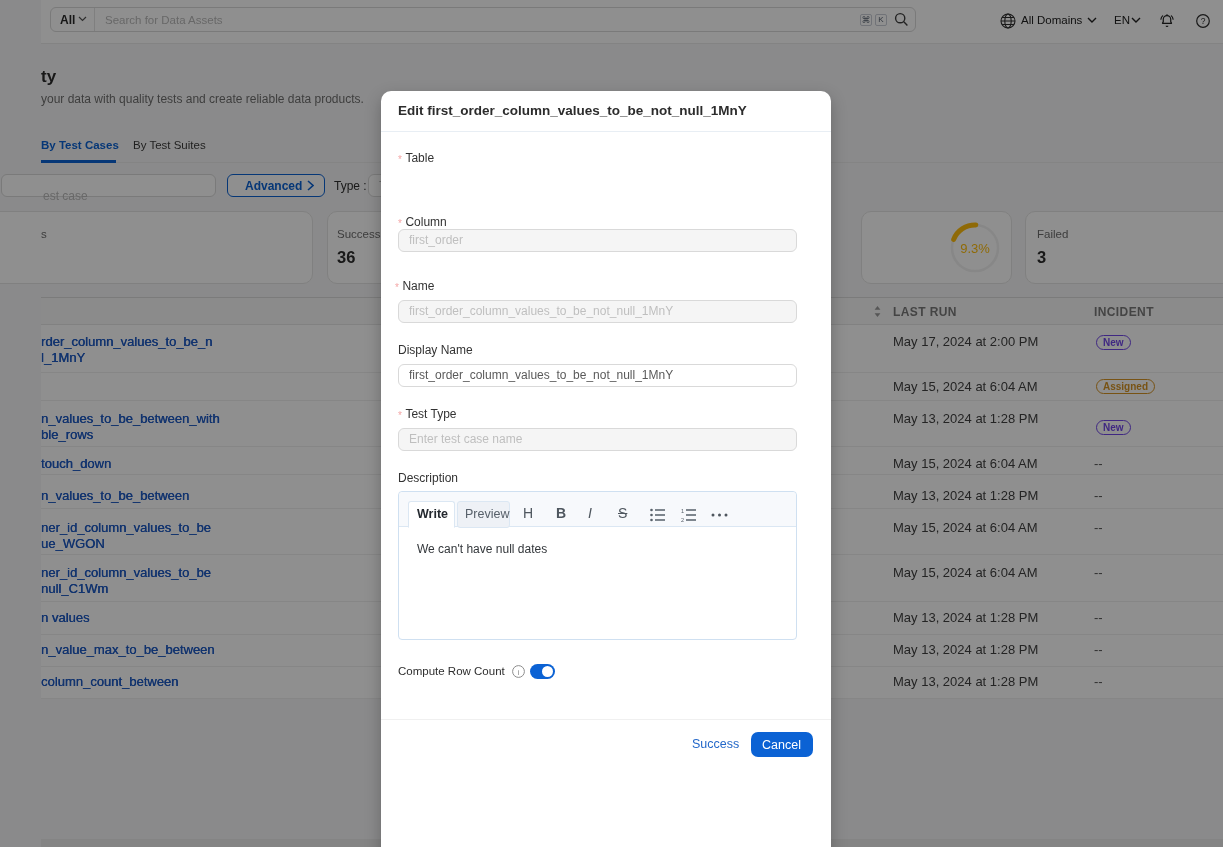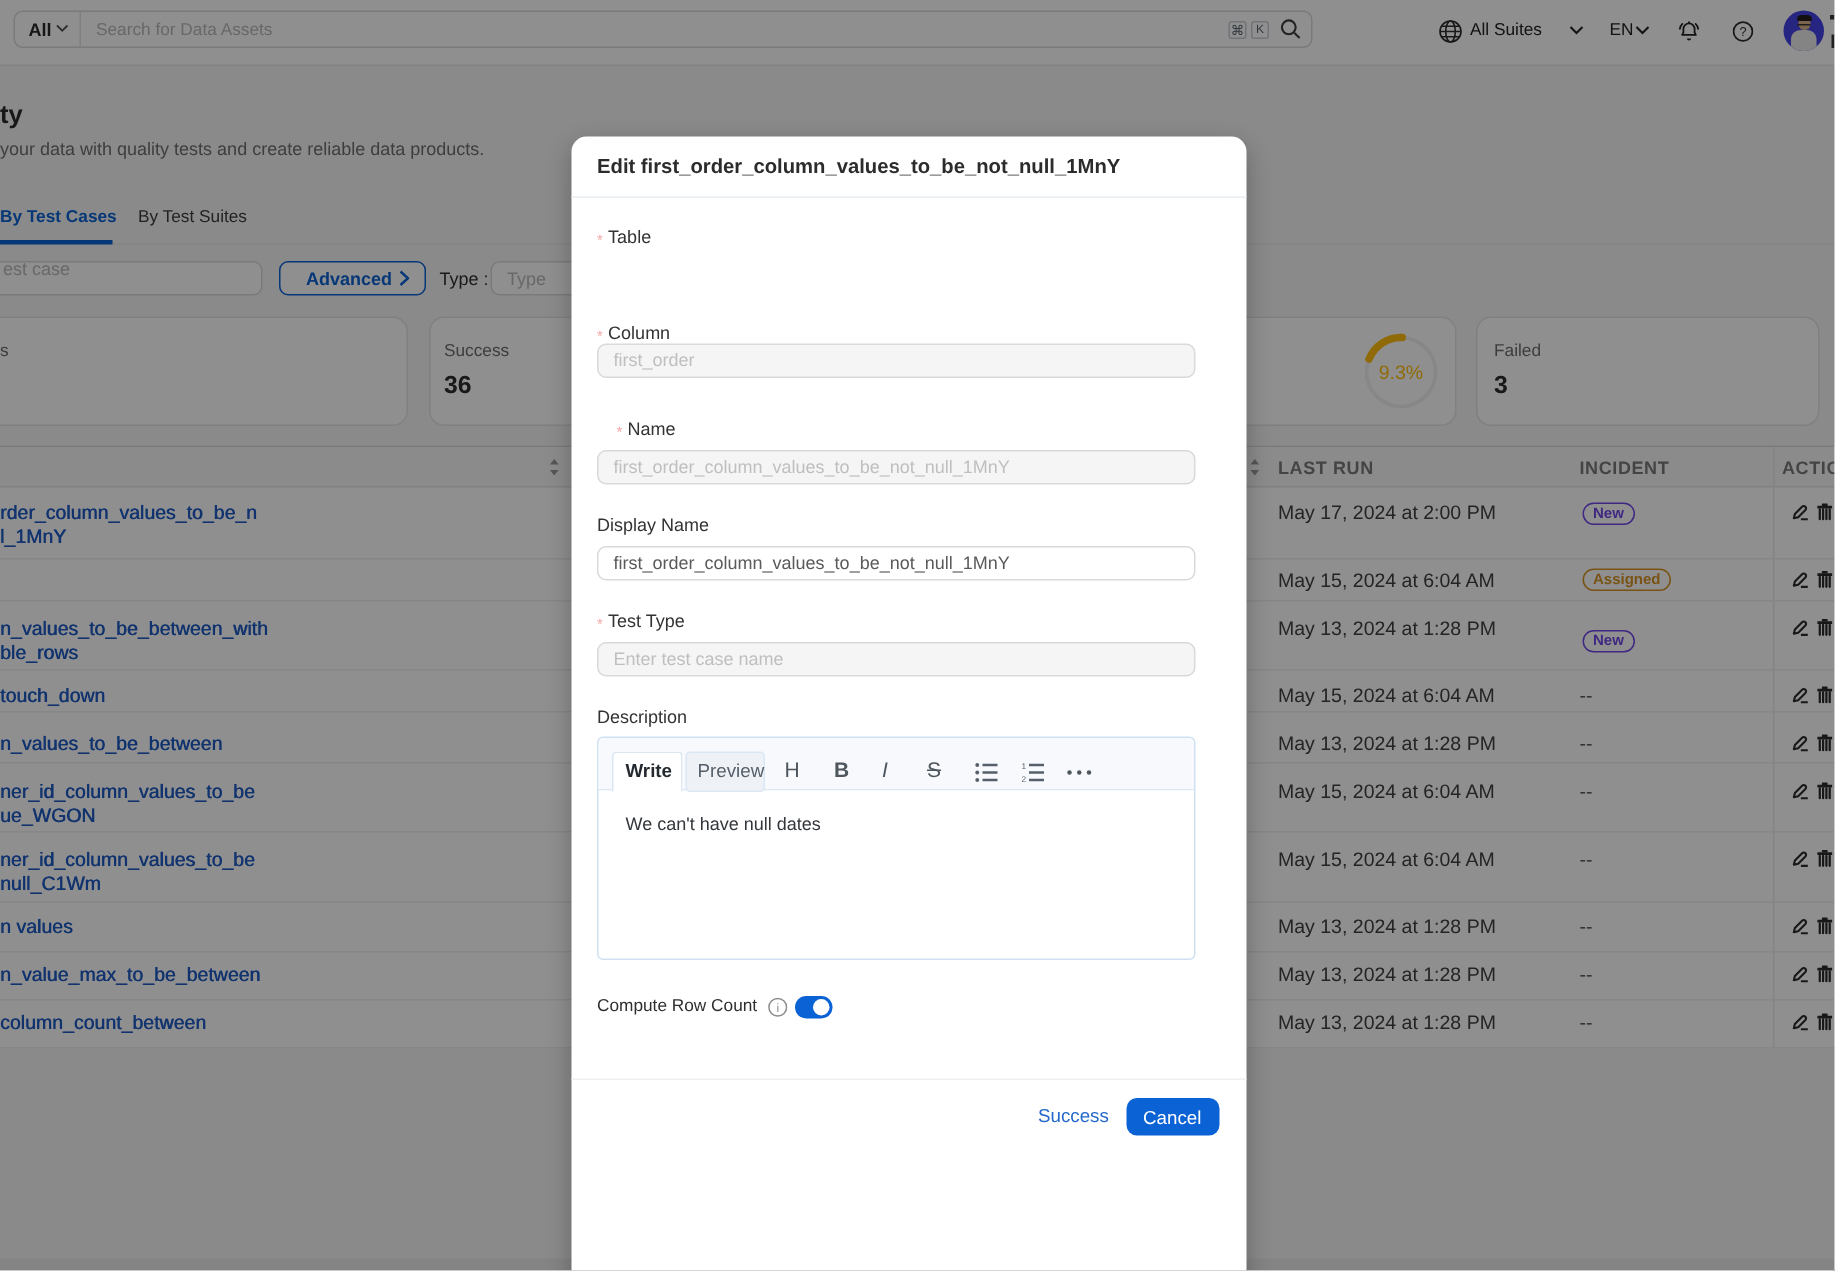--- a/index.html
+++ b/index.html
@@ -7,7 +7,7 @@
   #app { position:relative; width:1223px; height:847px; overflow:hidden;
          font-family:"Liberation Sans", sans-serif; background:#f7f7f8; }
   .abs { position:absolute; }
-  .page { position:absolute; inset:0; z-index:0; }
+  .page { position:absolute; inset:0; z-index:0;margin-left:41px; }
   .mask { position:absolute; inset:0; background:rgba(0,0,0,0.44); z-index:10; }
   .modal { position:absolute; z-index:20; background:#fff; border-radius:10px;
            box-shadow:0 6px 16px rgba(0,0,0,0.25); }

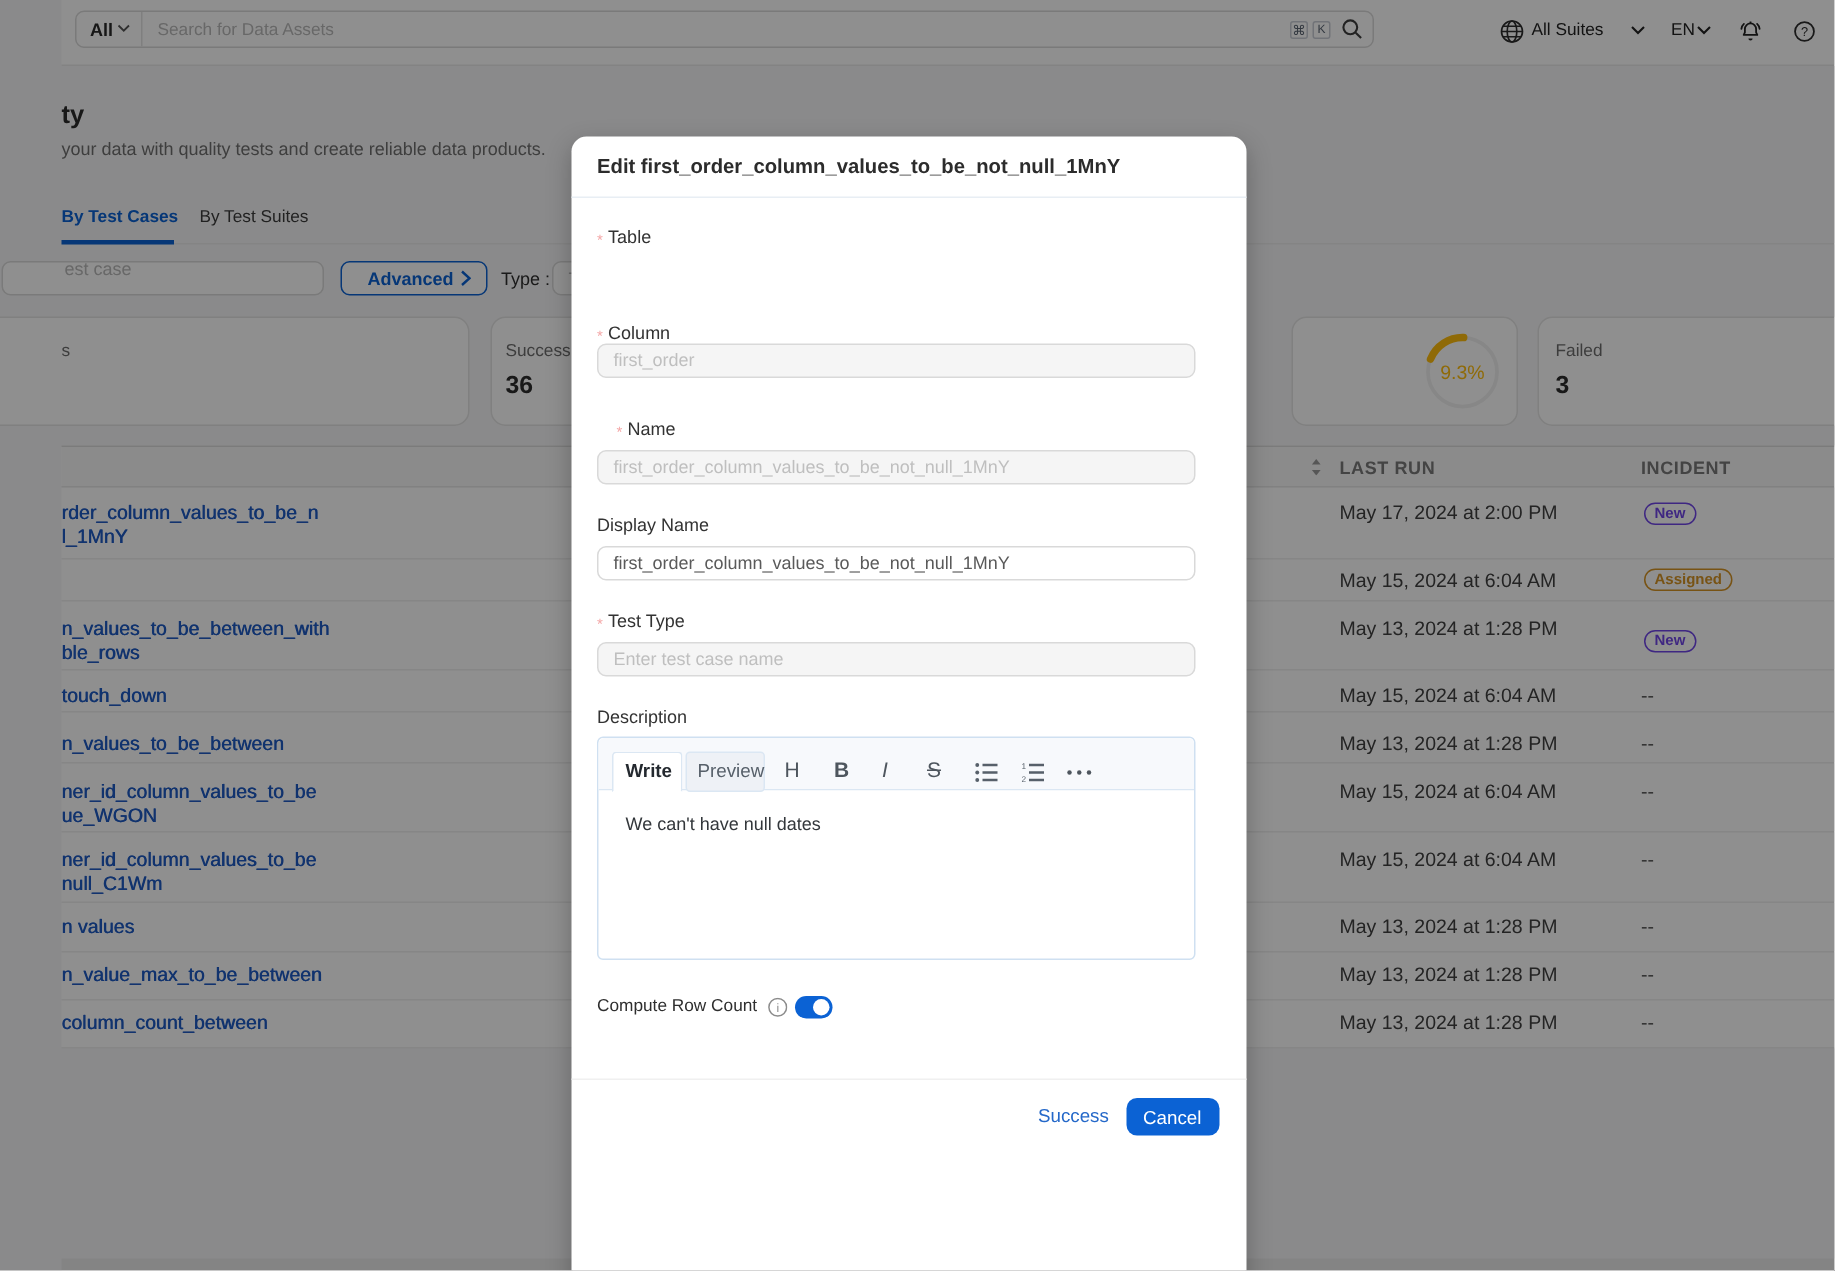--- a/index.html
+++ b/index.html
@@ -53,7 +53,7 @@
         <ellipse cx="8" cy="8" rx="3.2" ry="7" stroke="#2d2d2d" stroke-width="1.1" fill="none"></ellipse>
         <path d="M1 8h14M2 4.5h12M2 11.5h12" stroke="#2d2d2d" stroke-width="1.1" fill="none"></path>
       </svg>
-    <div class="abs" style="left:980px;top:14px;font-size:11.5px;color:#222;">All Suites</div>
+    <div class="abs" style="left:980px;top:14px;font-size:11.5px;color:#222;">All Domains</div>
     <svg class="abs" style="left:1046px;top:17px;" width="10" height="7" viewBox="0 0 10 7">
         <path d="M1 1l4 4 4-4" stroke="#222" stroke-width="1.4" fill="none"></path>
       </svg>

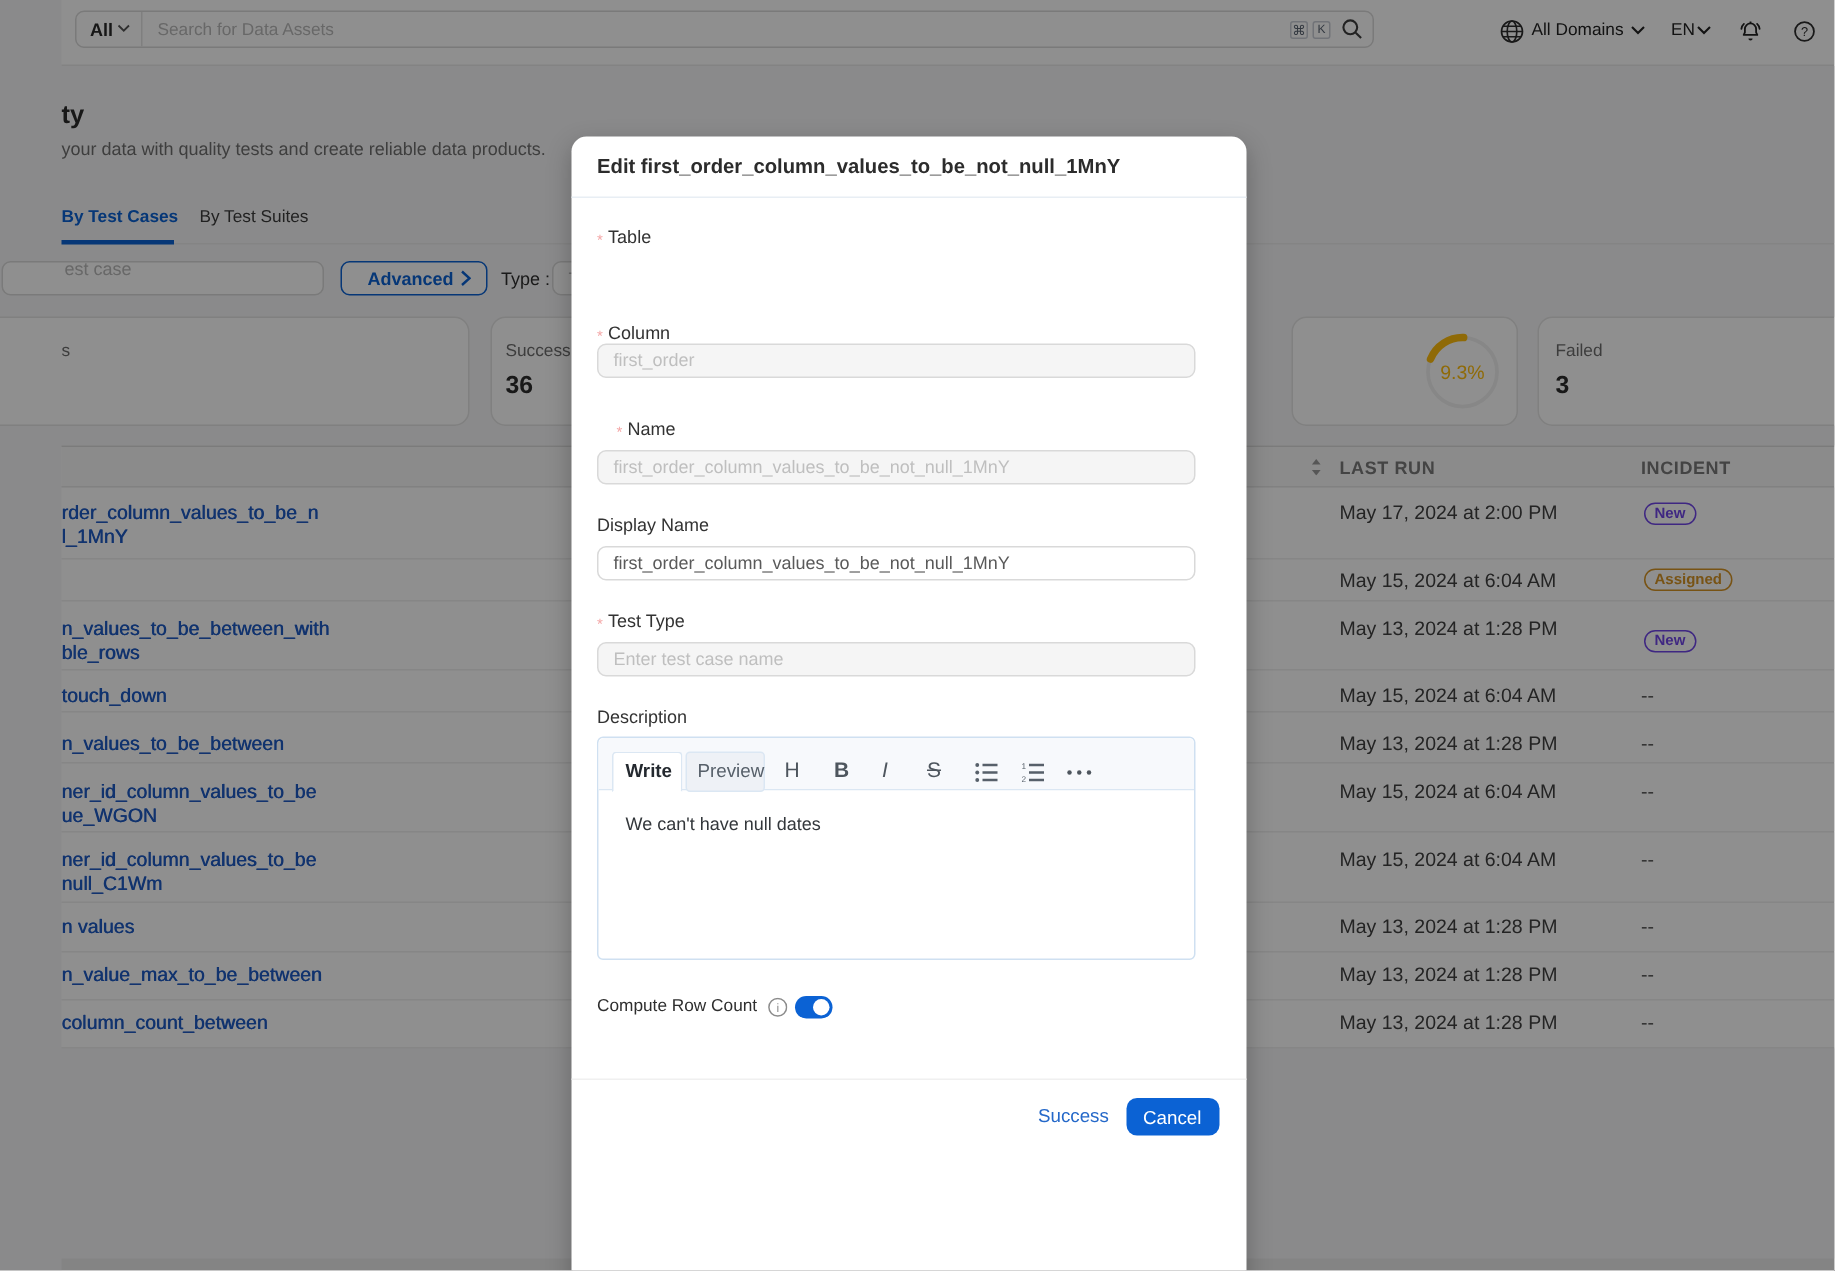--- a/index.html
+++ b/index.html
@@ -89,7 +89,7 @@
     <div class="abs" style="left:0px;top:160px;width:75px;height:3px;background:#0b62d4;"></div>
 
     <div class="abs" style="left:-40px;top:174px;width:215px;height:23px;border:1px solid #d9d9d9;border-radius:6px;background:#fff;"></div>
-    <div class="abs" style="left:2px;top:172px;font-size:12px;color:#b9b9b9;">est case</div>
+    <div class="abs" style="left:2px;top:189px;font-size:12px;color:#b9b9b9;">est case</div>
     <div class="abs" style="left:186px;top:174px;width:98px;height:23px;border:1px solid #0b62d4;border-radius:6px;background:#fff;"></div>
     <div class="abs" style="left:204px;top:179px;font-size:12px;font-weight:bold;color:#0b62d4;">Advanced</div>
     <svg class="abs" style="left:266px;top:180px;" width="7" height="11" viewBox="0 0 7 11">

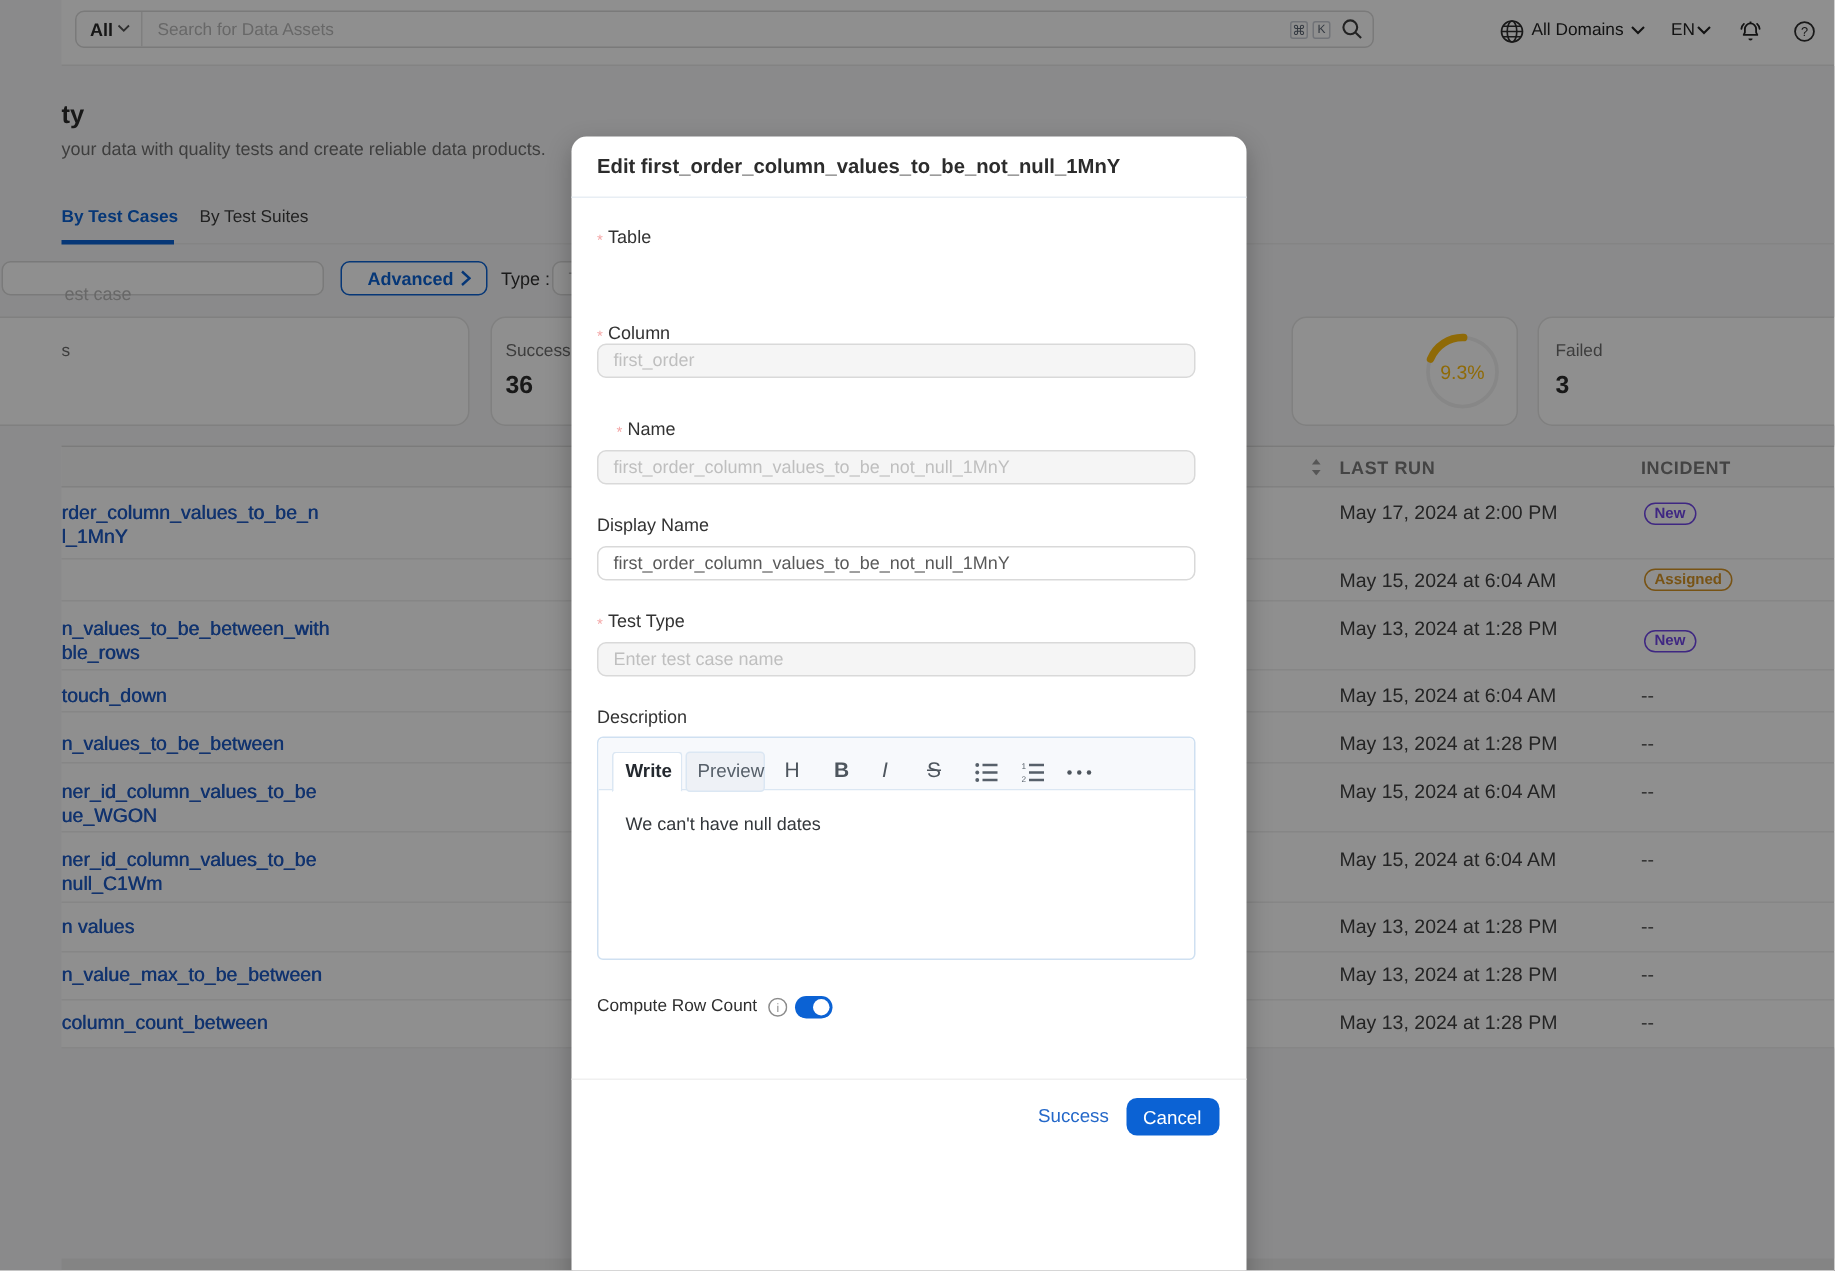--- a/index.html
+++ b/index.html
@@ -280,7 +280,7 @@
     <div class="abs lbl req" style="left:17px;top:124px;">Column</div>
     <div class="inp" style="left:17px;top:138px;width:399px;height:23px;">first_order</div>
 
-    <div class="abs lbl req" style="left:30px;top:188px;">Name</div>
+    <div class="abs lbl req" style="left:14px;top:188px;">Name</div>
     <div class="inp" style="left:17px;top:209px;width:399px;height:23px;">first_order_column_values_to_be_not_null_1MnY</div>
 
     <div class="abs lbl" style="left:17px;top:252px;">Display Name</div>

